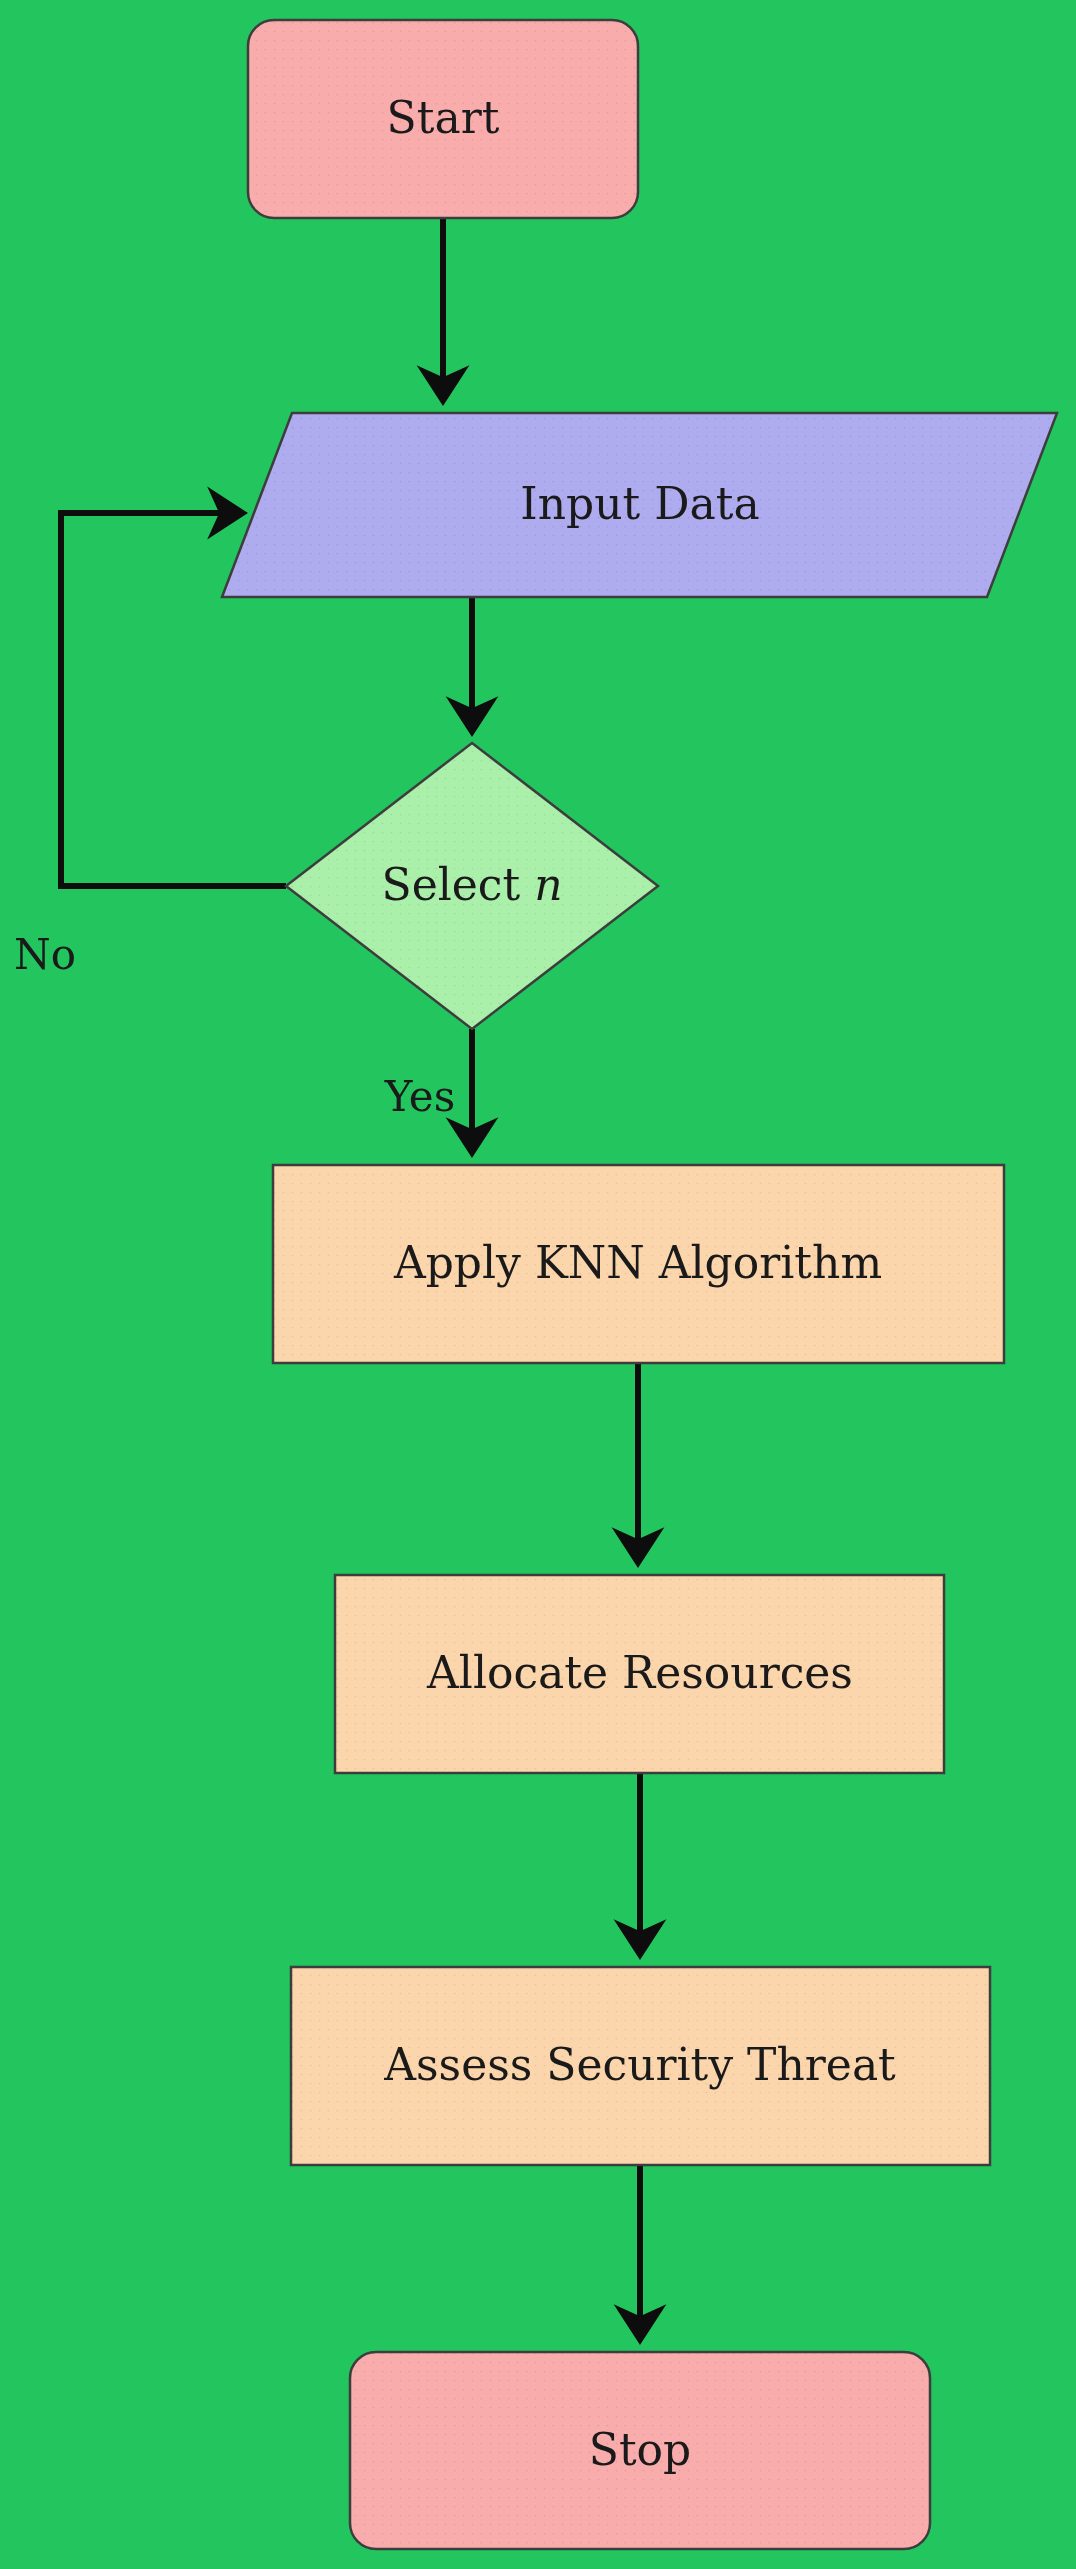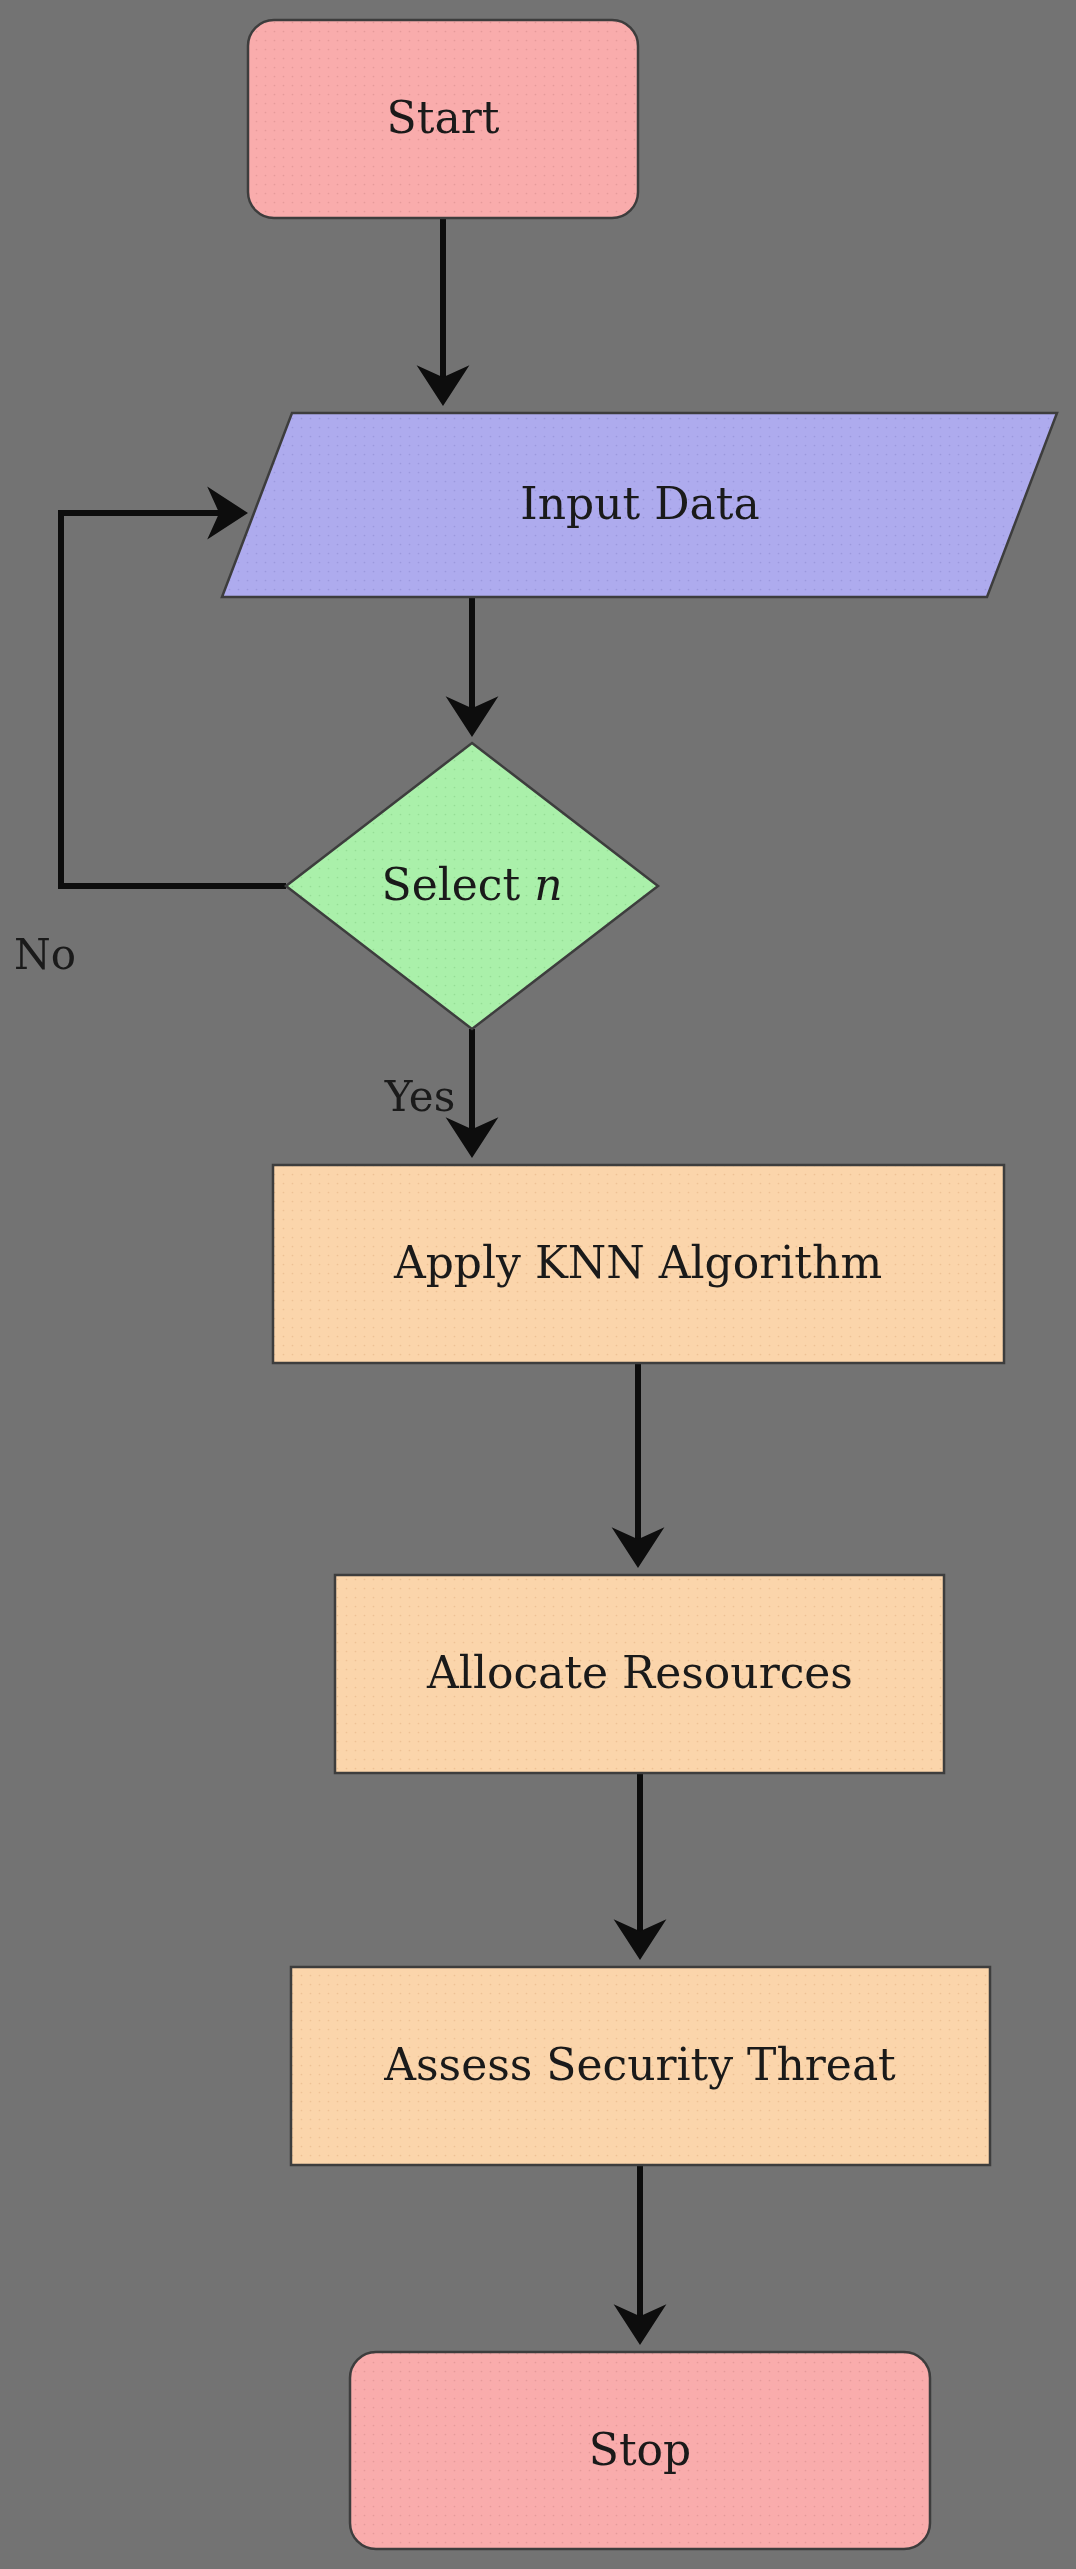--- a/index.html
+++ b/index.html
@@ -12,7 +12,7 @@
     position:relative;
     width:1076px;
     height:2569px;
-    background:#737373;
+    background:#22c55e;
     overflow:hidden;
   }
   svg#flow{

